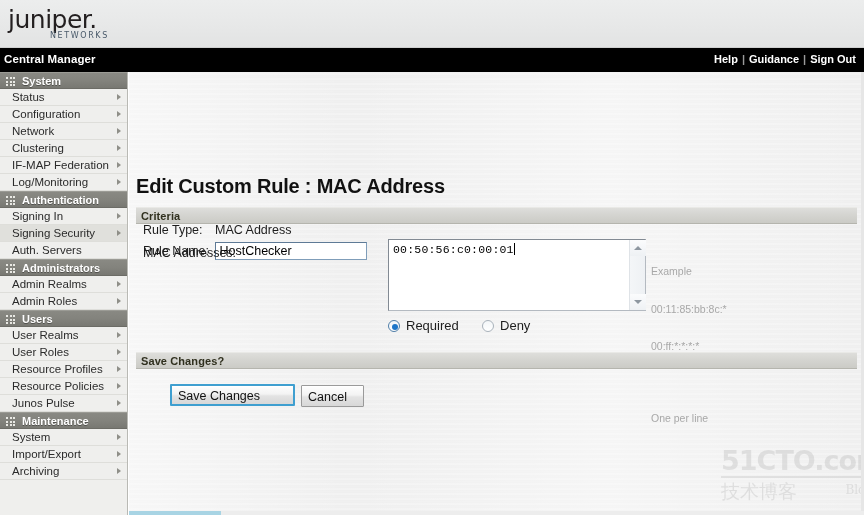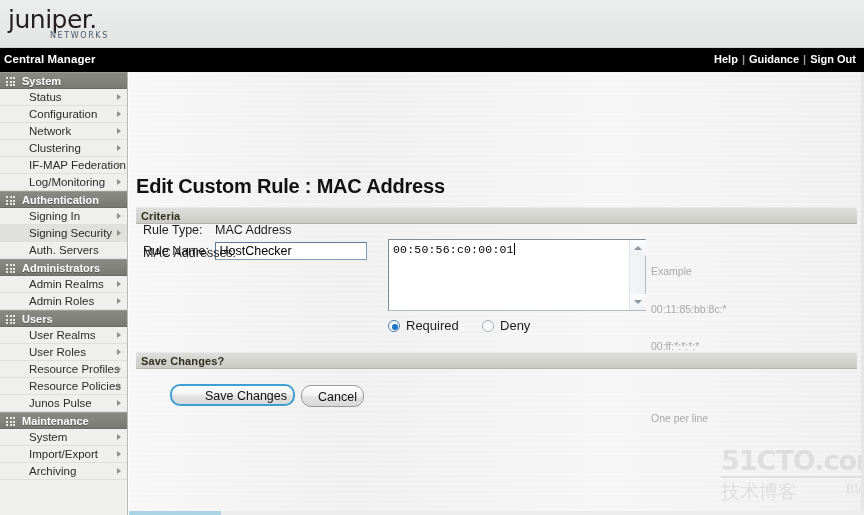--- a/index.html
+++ b/index.html
@@ -113,7 +113,7 @@
     line-height: 17px;
     font-size: 11.5px;
     color: #2b2b2b;
-    padding-left: 29px;
+    padding-left: 12px;
     border-bottom: 1px solid #dededa;
     background: #efefed;
     white-space: nowrap;

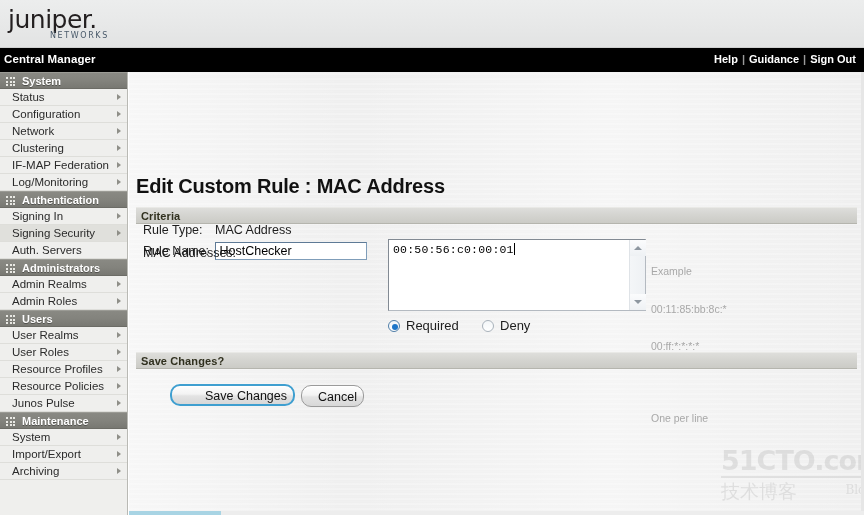--- a/index.html
+++ b/index.html
@@ -308,8 +308,8 @@
     color: #111;
     background: linear-gradient(to bottom, #fefefe 0%, #f3f3f3 45%, #e3e3e3 55%, #d8d8d8 100%);
     border: 1px solid #9a9a9a;
-    border-radius: 10px;
-    text-align: right;
+    border-radius: 1px;
+    text-align: left;
     line-height: 20px;
     height: 22px;
     cursor: pointer;

